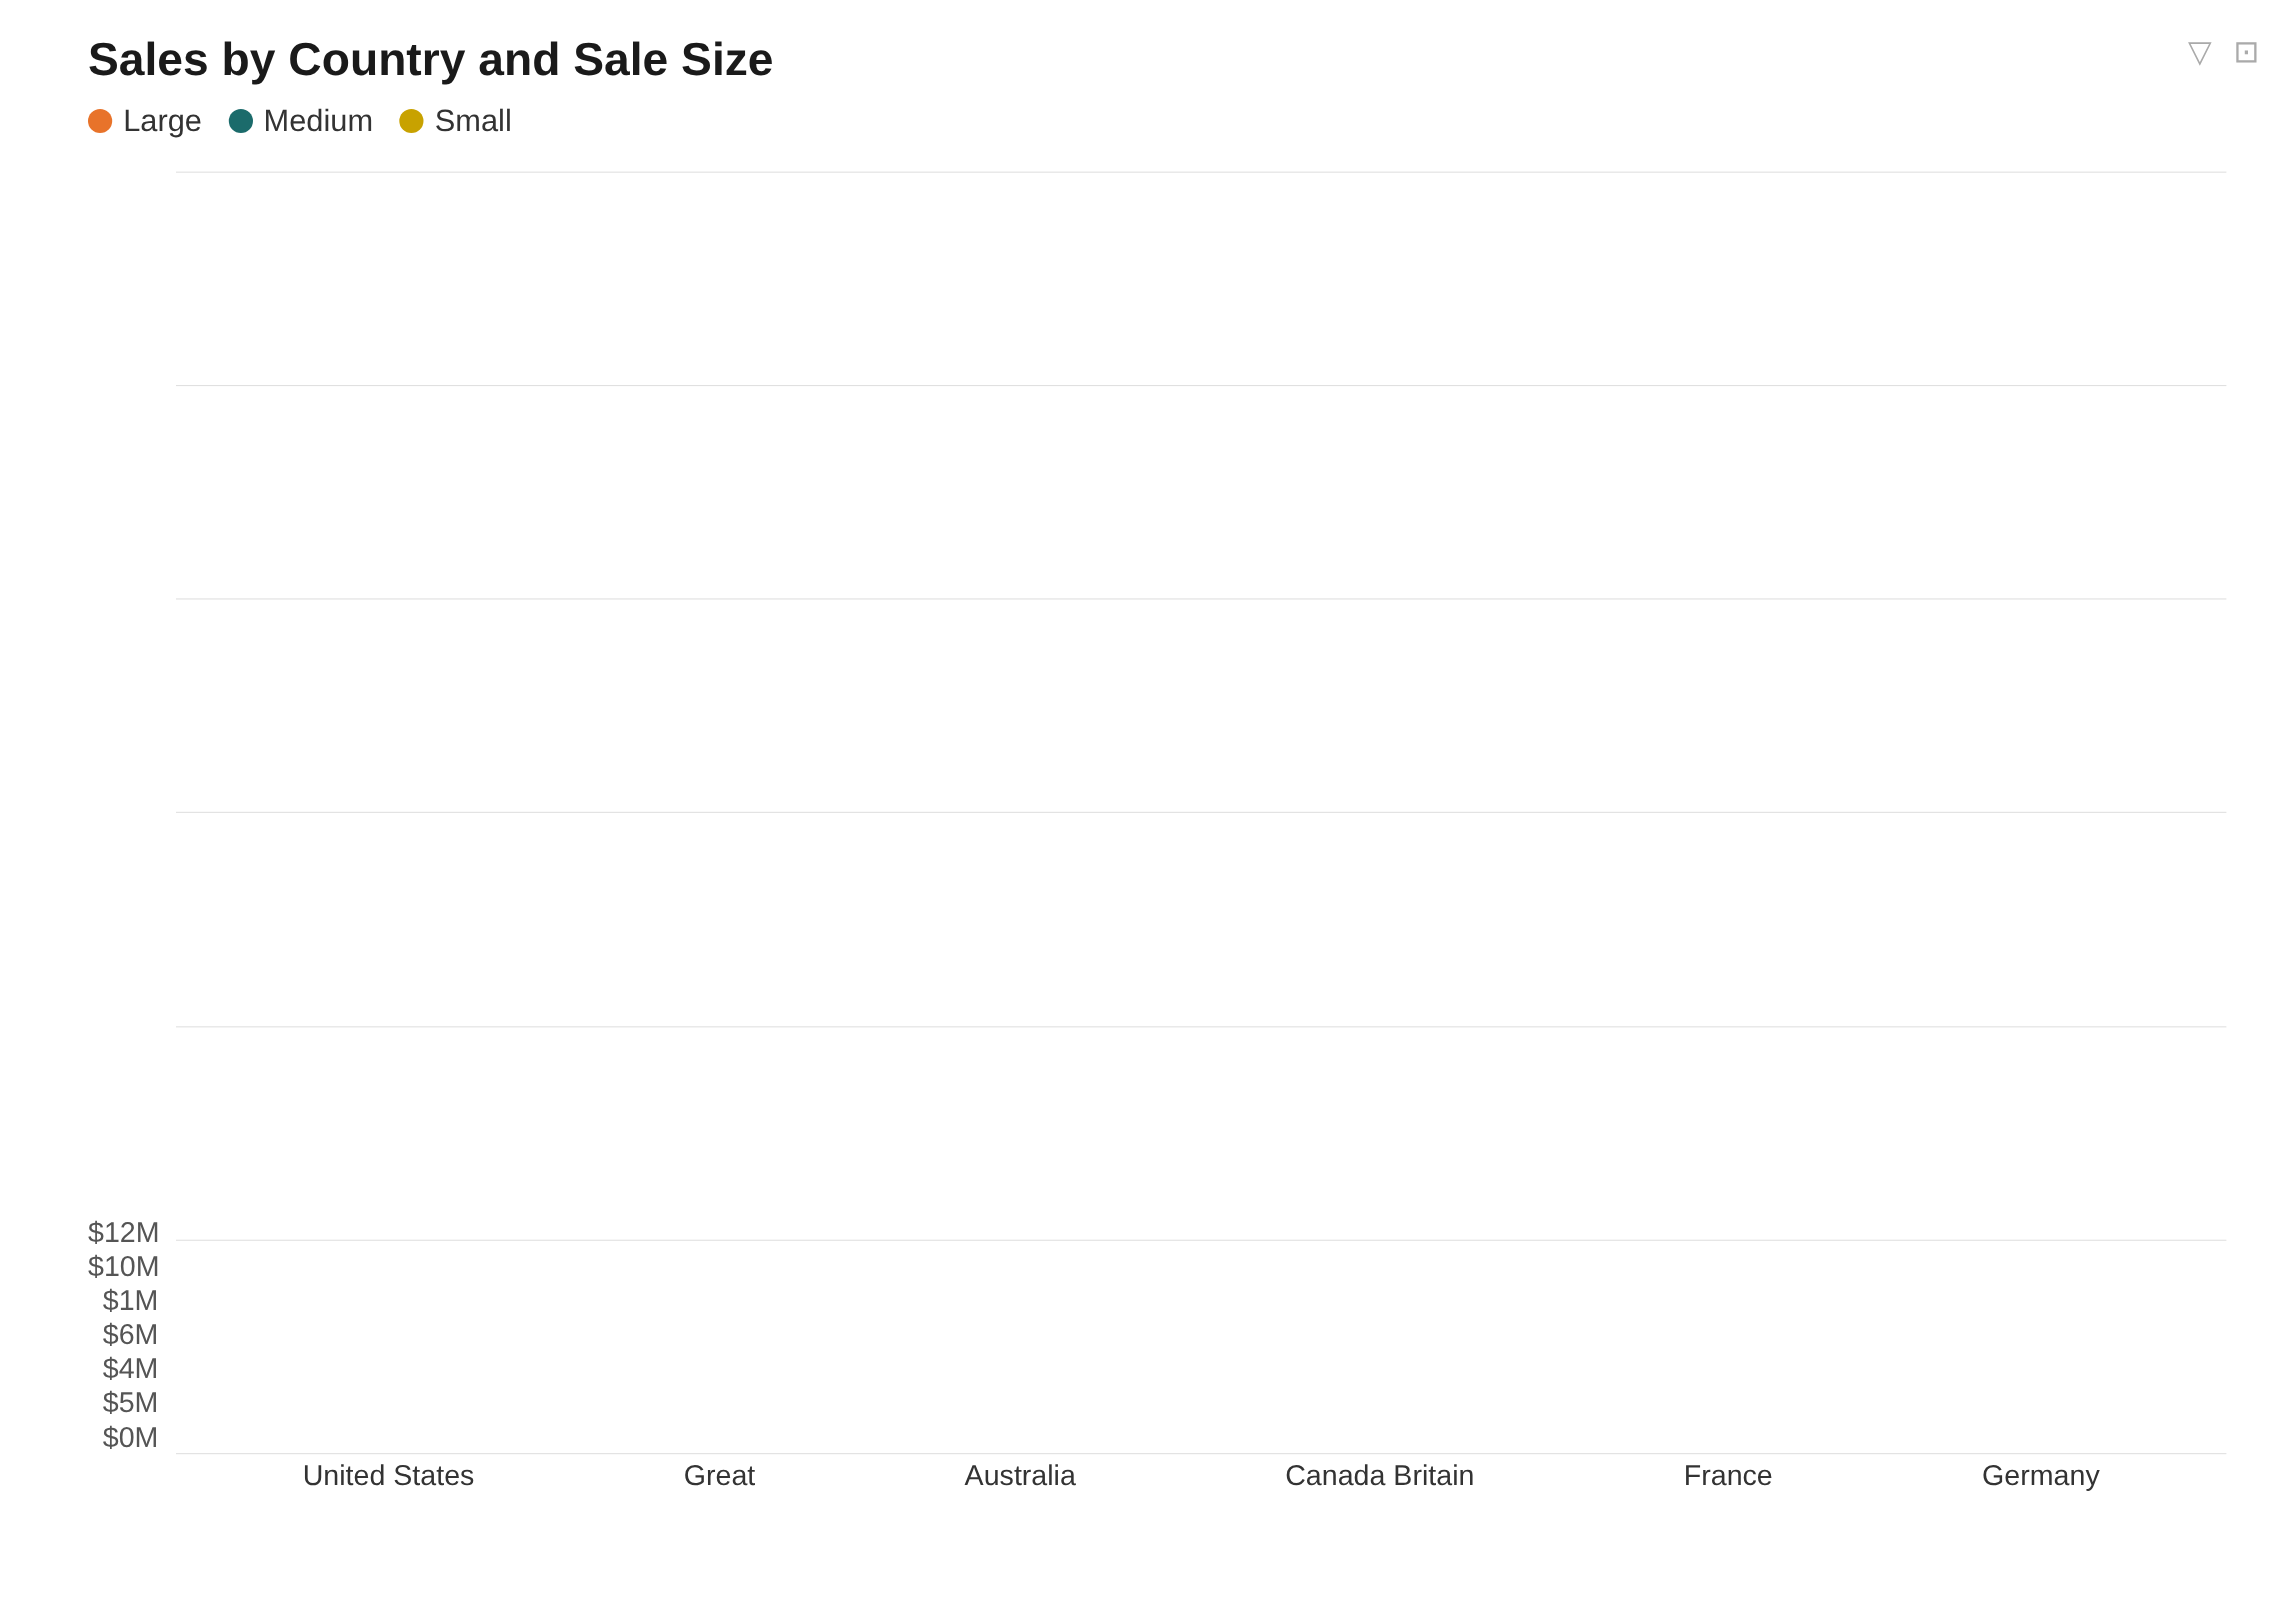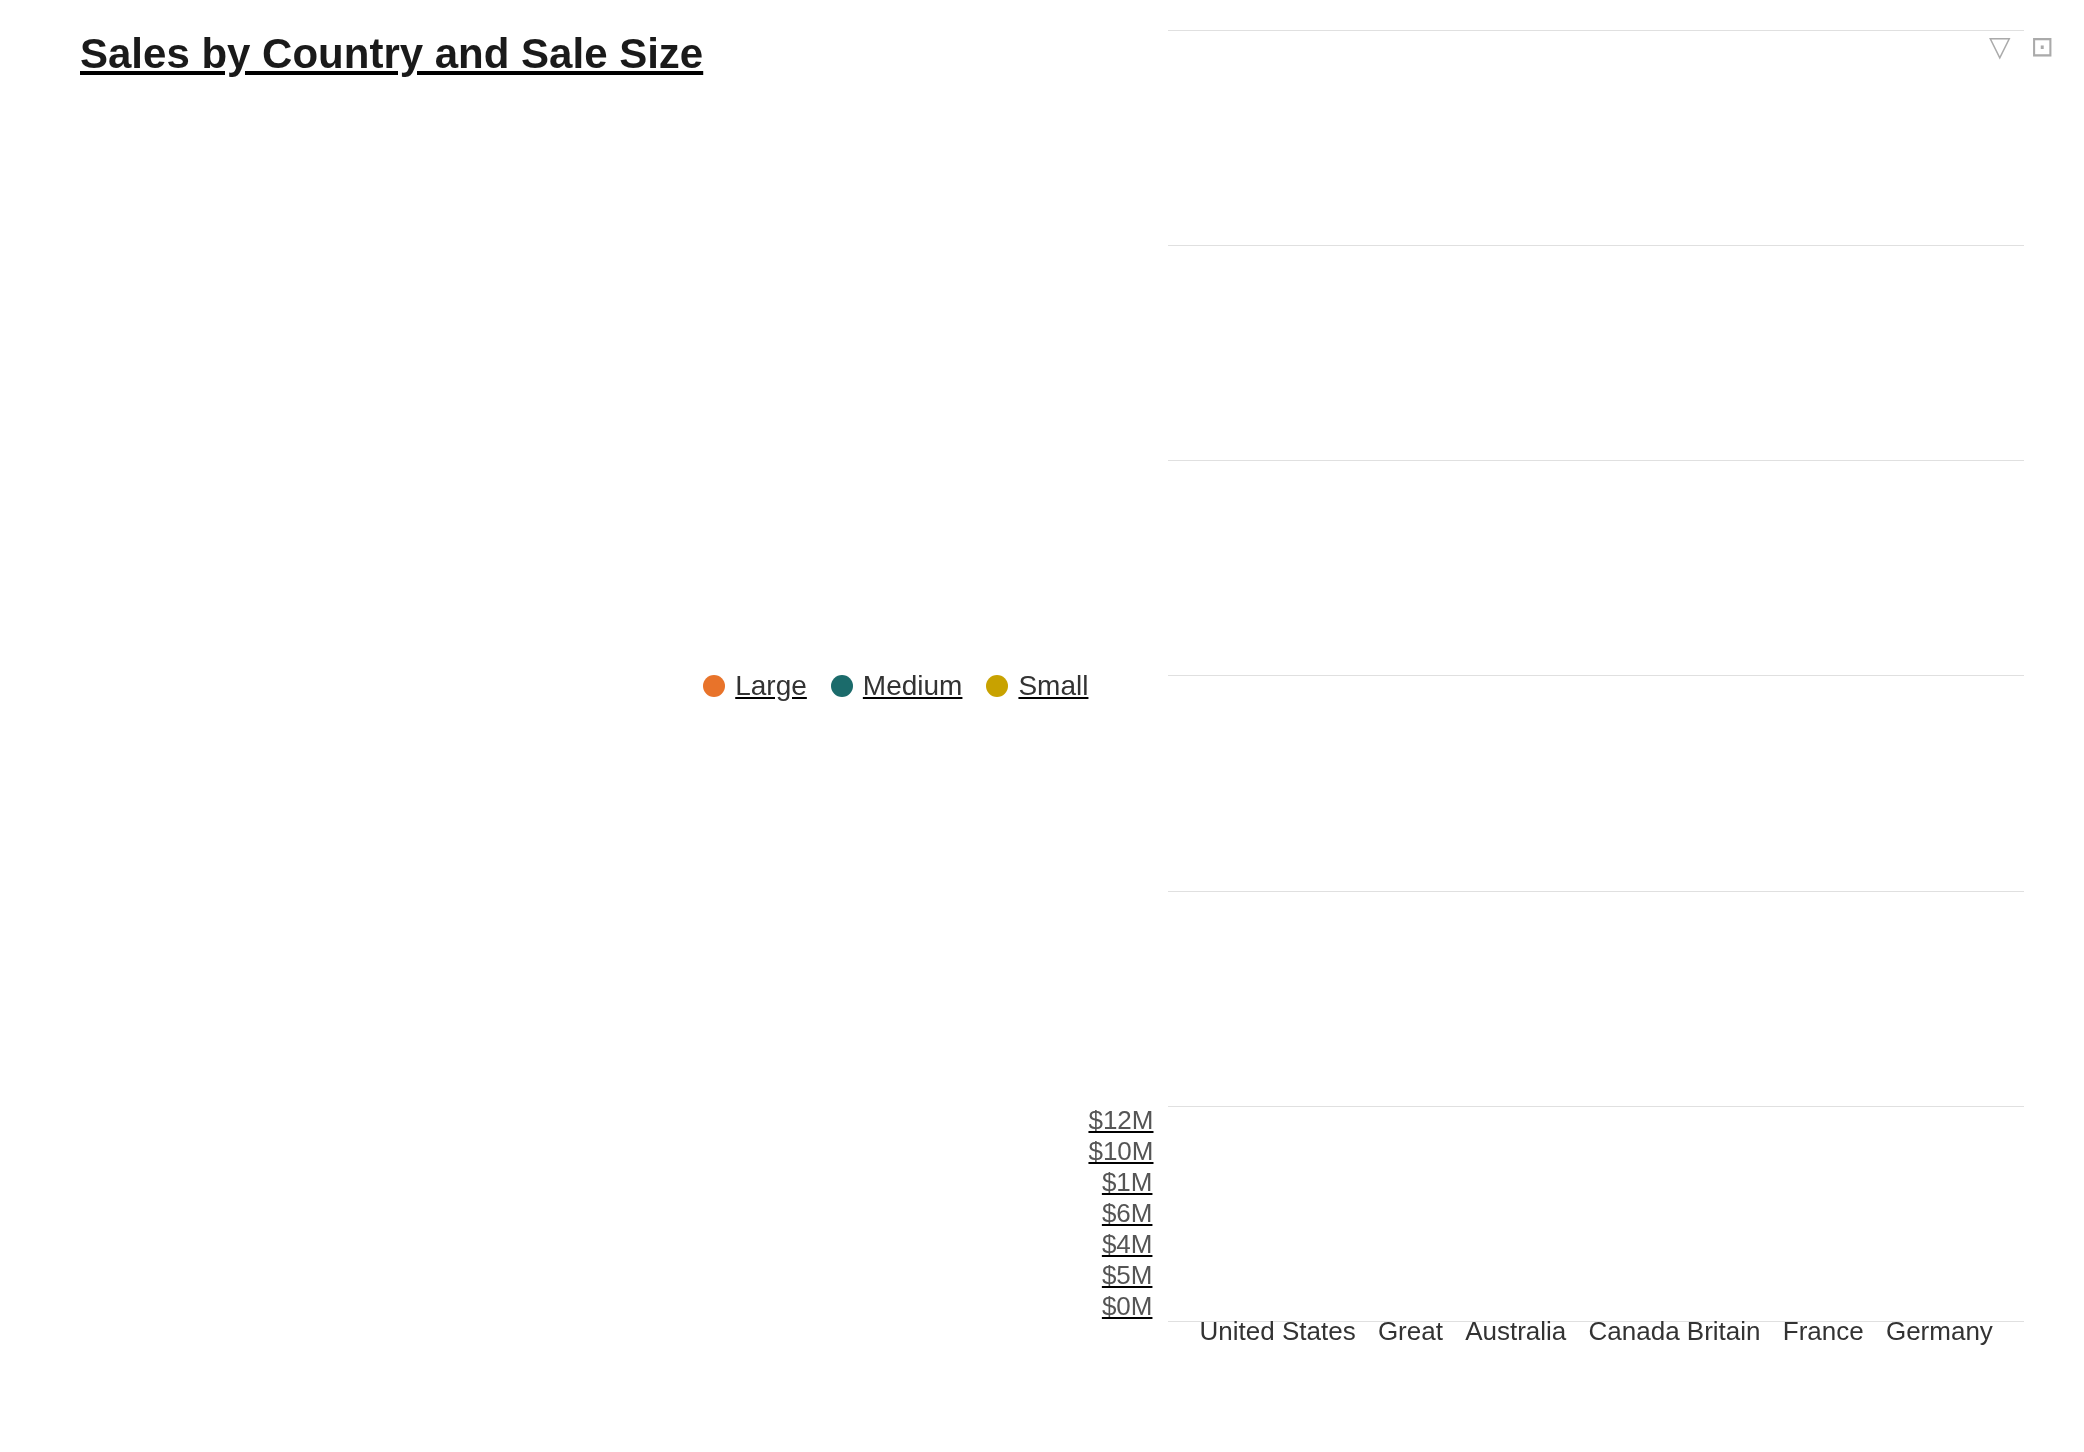--- a/index.html
+++ b/index.html
@@ -18,7 +18,7 @@
       height: 1452px;
       padding: 30px 60px 80px 80px;
       display: flex;
-      text-decoration: underline;
+      flex-direction: column;
     }
     .chart-title {
       font-size: 42px;

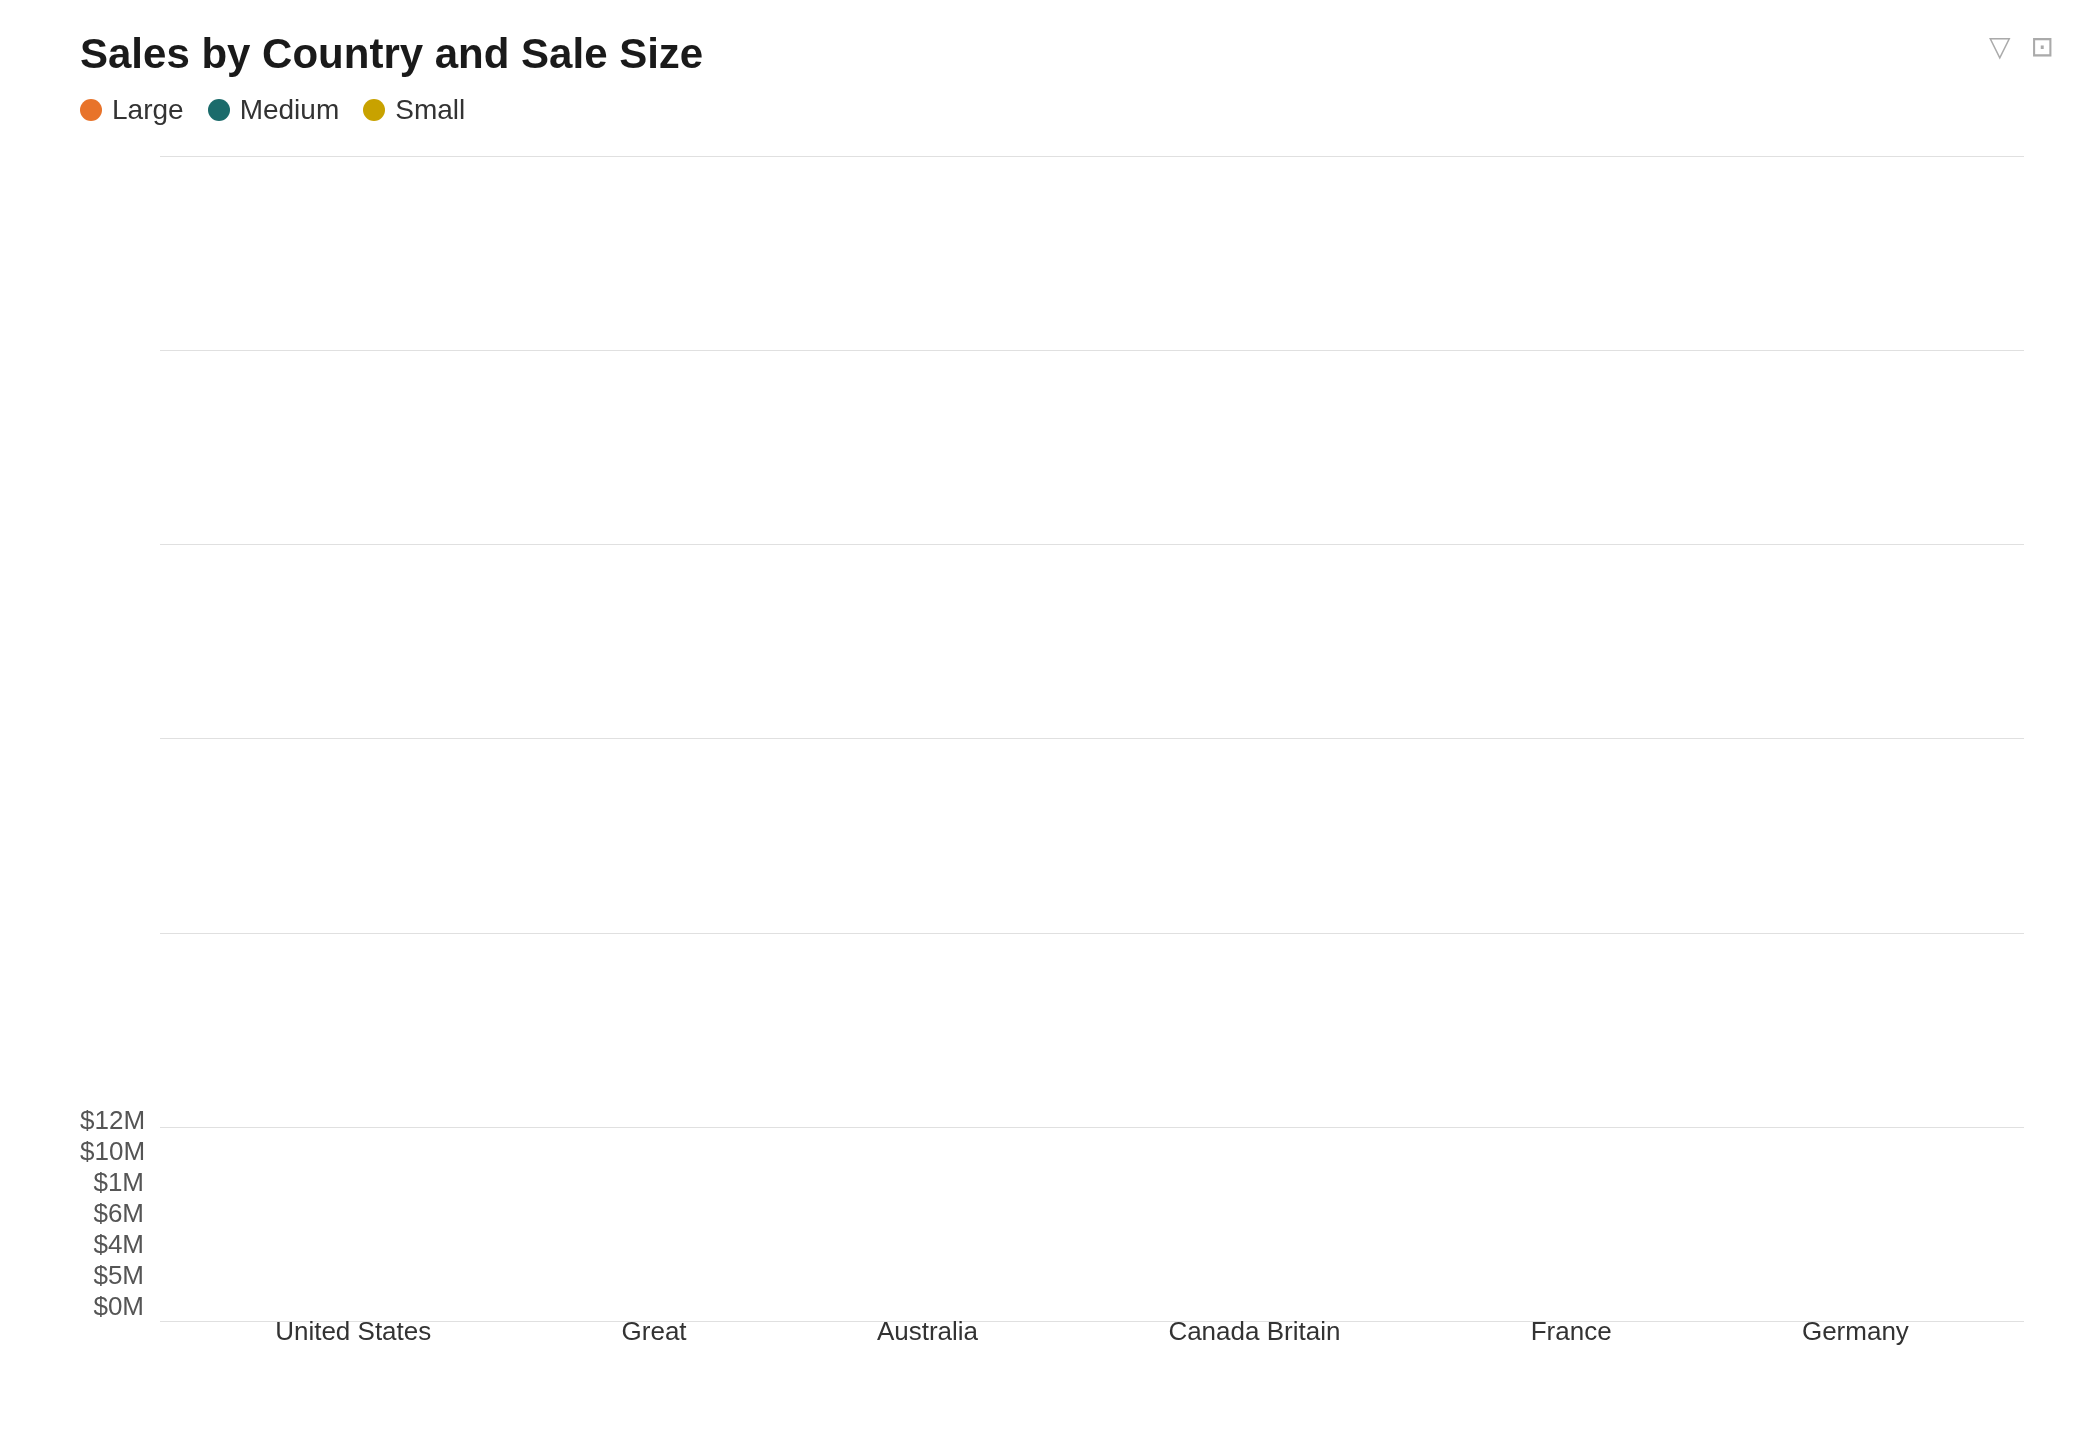--- a/index.html
+++ b/index.html
@@ -107,7 +107,7 @@
     }
     .x-labels {
       position: absolute;
-      bottom: 16px;
+      bottom: 6px;
       left: 0;
       right: 0;
       height: 50px;

